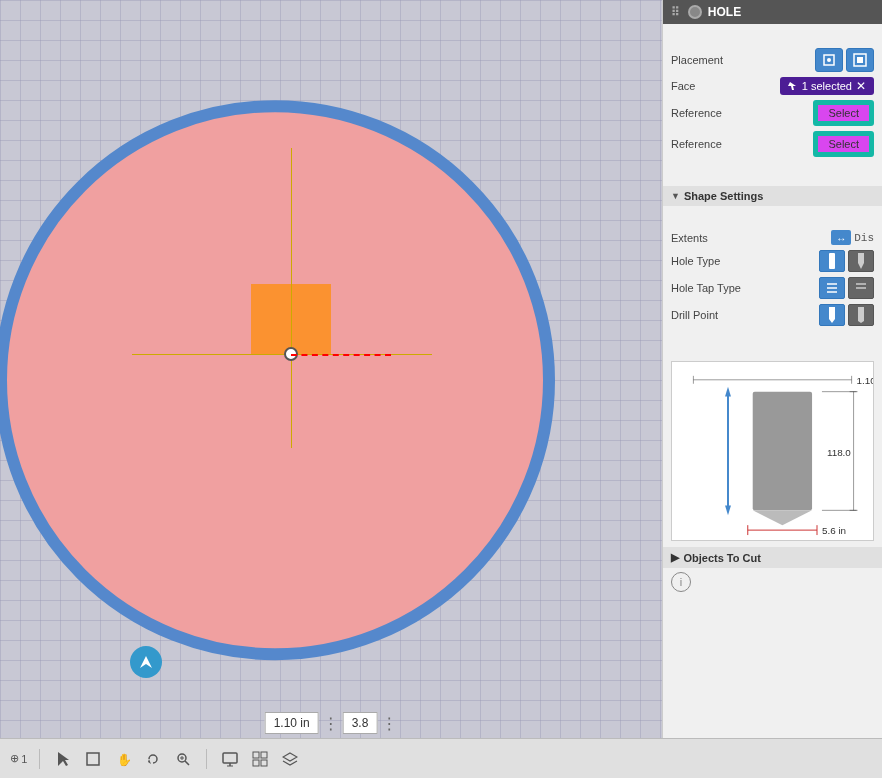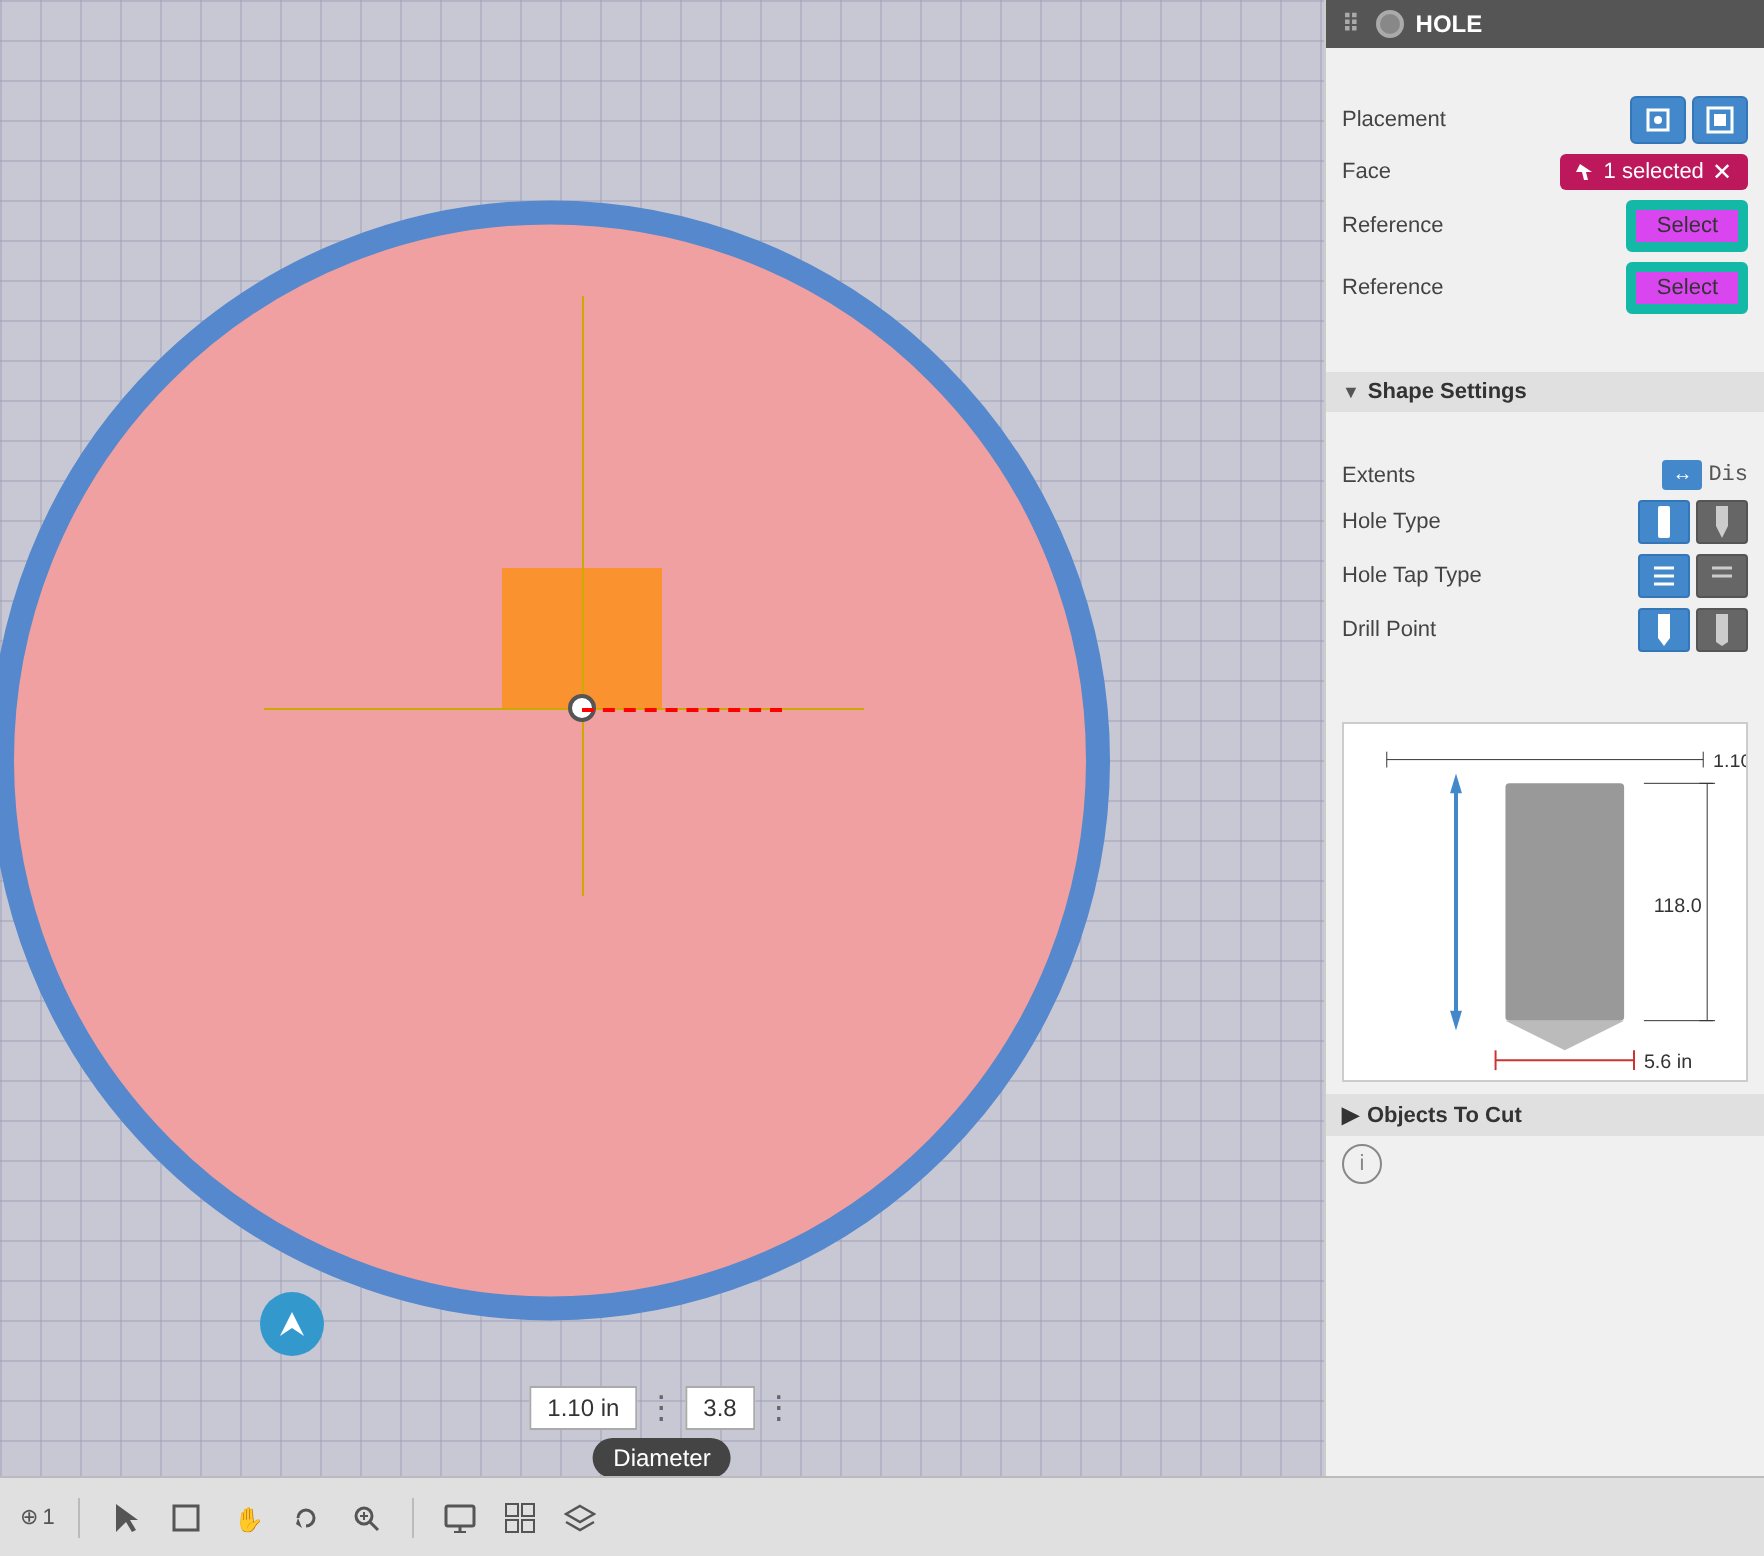--- a/index.html
+++ b/index.html
@@ -175,7 +175,7 @@
 
     
     .selected-tag {
-      background: #be185d;
+      background: #4c1d95;
       color: white;
       padding: 2px 8px;
       border-radius: 3px;

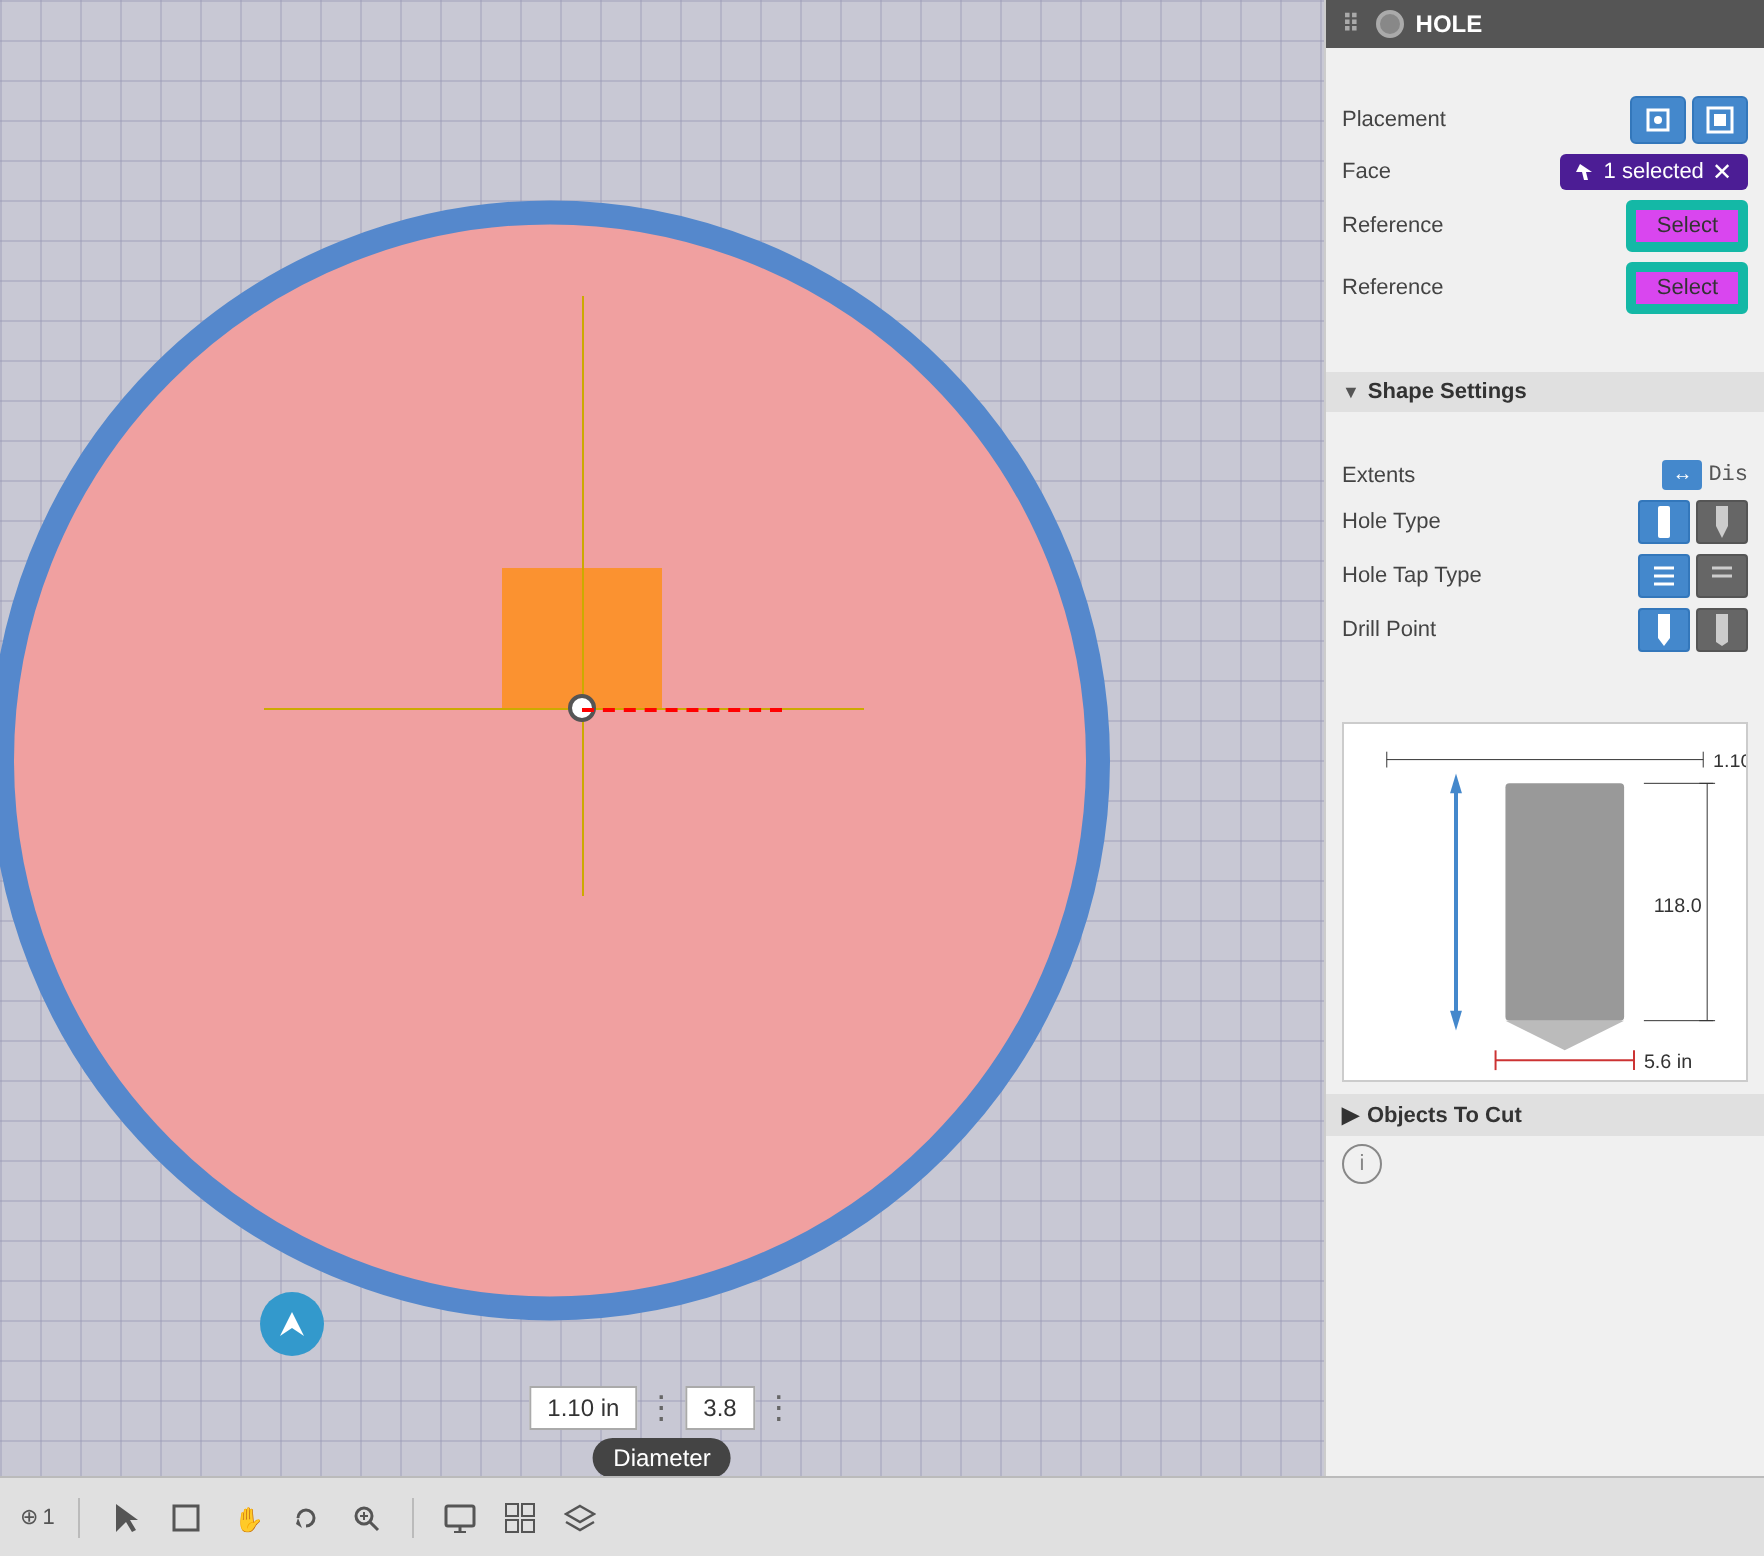--- a/index.html
+++ b/index.html
@@ -102,7 +102,7 @@
     
     .dimension-bar {
       position: absolute;
-      bottom: 23px;
+      bottom: 4px;
       left: 50%;
       transform: translateX(-50%);
       display: flex;

